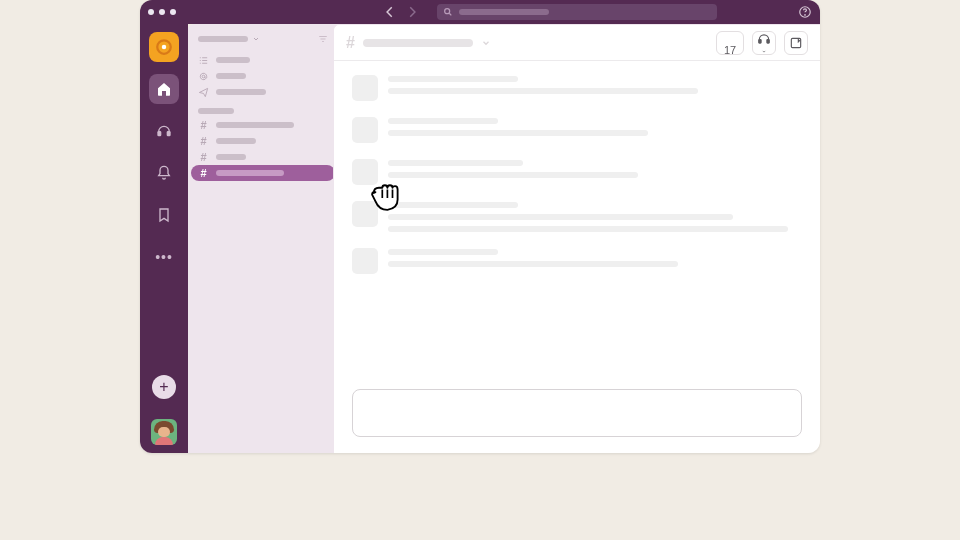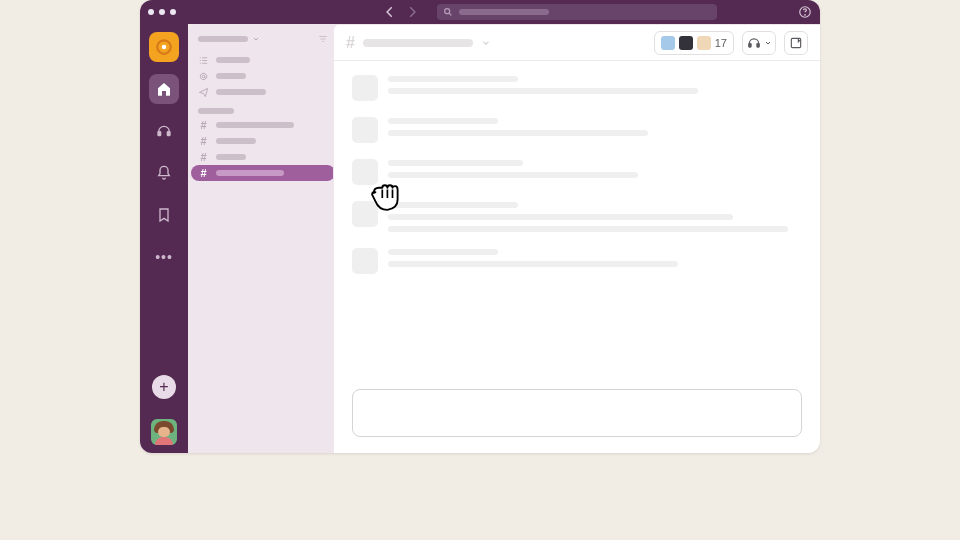--- a/index.html
+++ b/index.html
@@ -149,7 +149,7 @@
   .ch-spacer { flex:1; }
   .pill {
     height:24px; border:1px solid #e3dfe1; border-radius:6px;
-    display:flex; align-items:center; padding:0 6px; gap:4px;
+    display:flex; align-items:center; padding:0 6px; gap:4px;flex-direction:column;
   }
   .mini { width:14px; height:14px; border-radius:3px; display:inline-block;}
   .mini.a{background:#a5c9e8;} .mini.b{background:#33323a;} .mini.c{background:#f0d7b5;}

